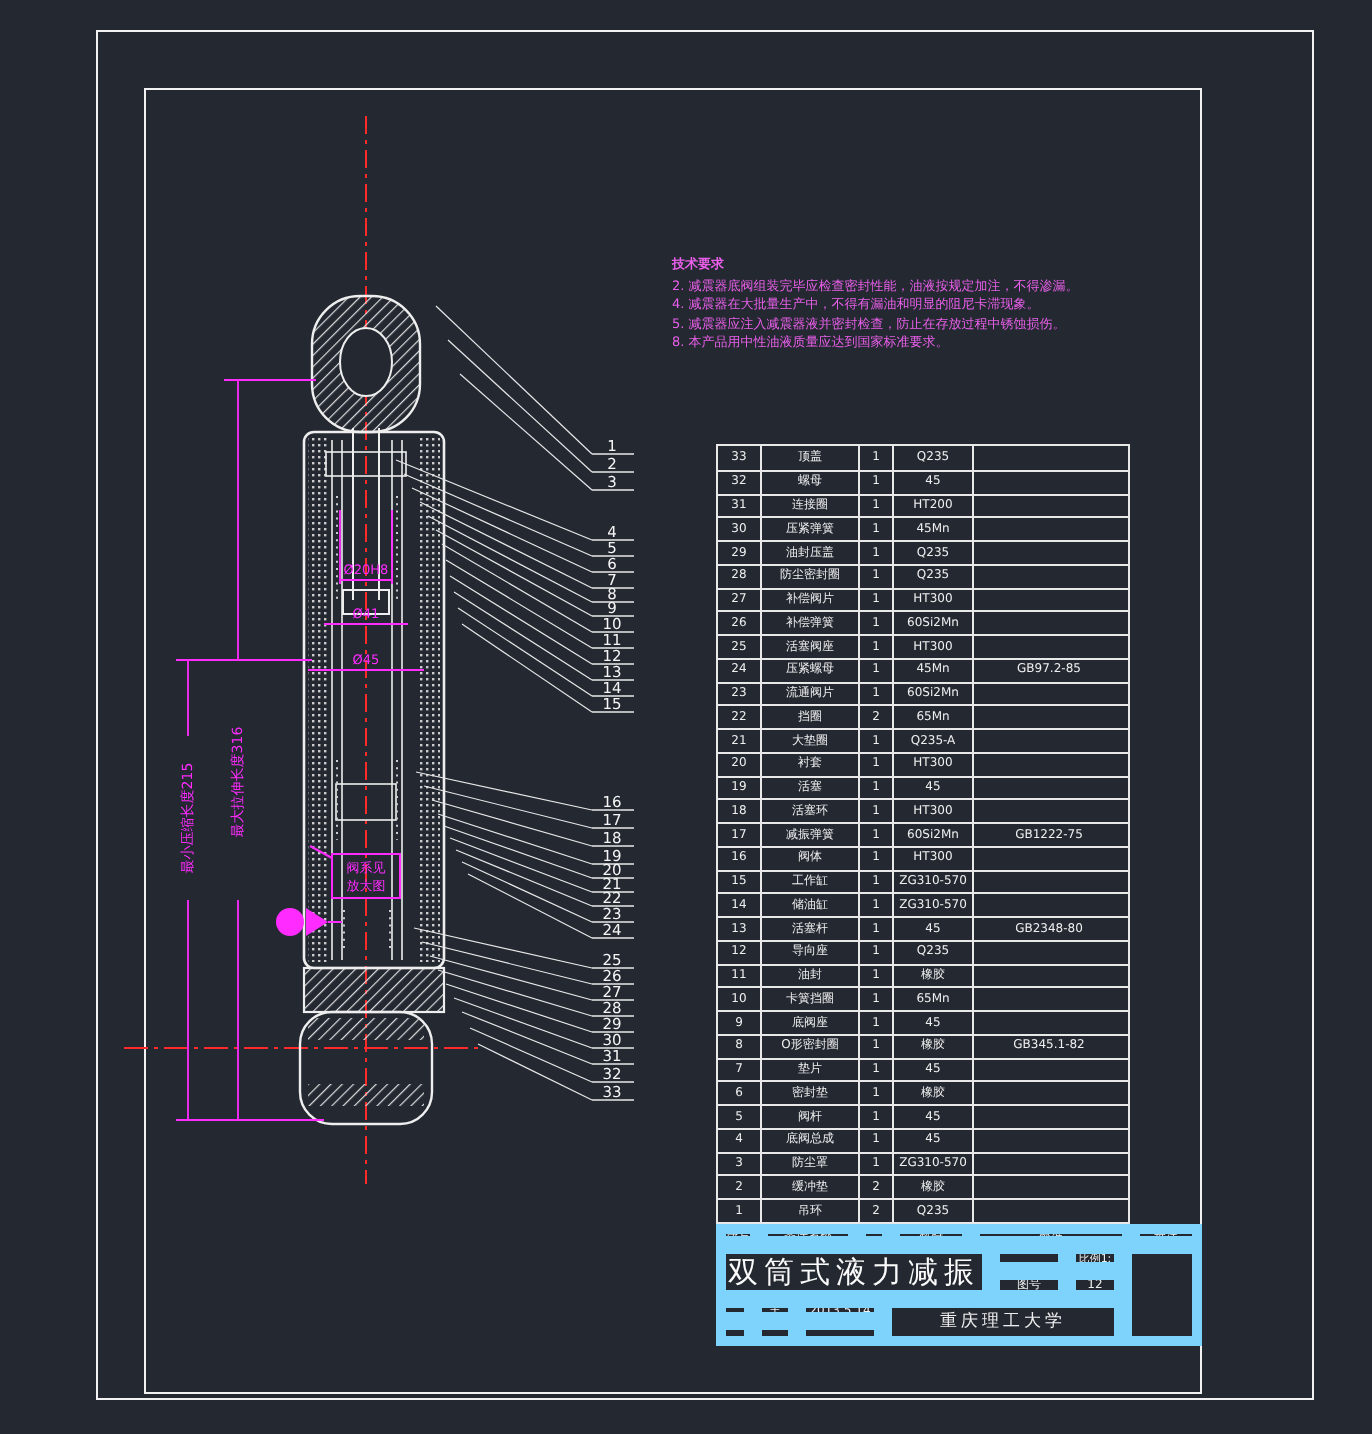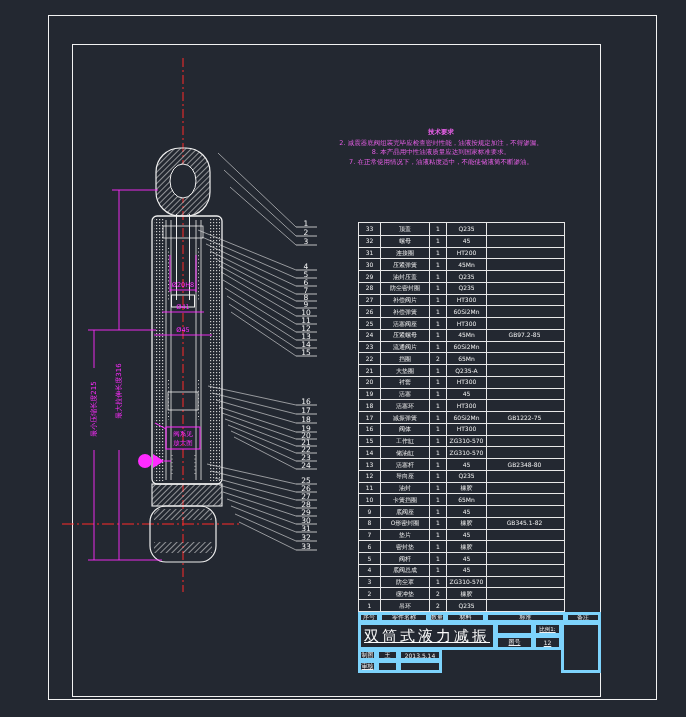--- a/index.html
+++ b/index.html
@@ -11,7 +11,7 @@
   
   #notes{position:absolute;left:336px;top:128px;width:210px;color:#e95fe9;font-size:6.5px;line-height:9.6px;}
   #notes .t{color:#e95fe9;font-weight:bold;margin-bottom:1px;}
-  #notes div{white-space:nowrap;text-align:center;}
+  #notes div{white-space:nowrap;}
   
   #parts{position:absolute;left:358px;top:222px;width:207px;height:390px;border:1px solid #e8e8e8;box-sizing:border-box;display:grid;grid-auto-rows:1fr;}
   .prow{display:grid;grid-template-columns:22px 49px 17px 40px 75px;border-top:1px solid #e8e8e8;box-sizing:border-box;}

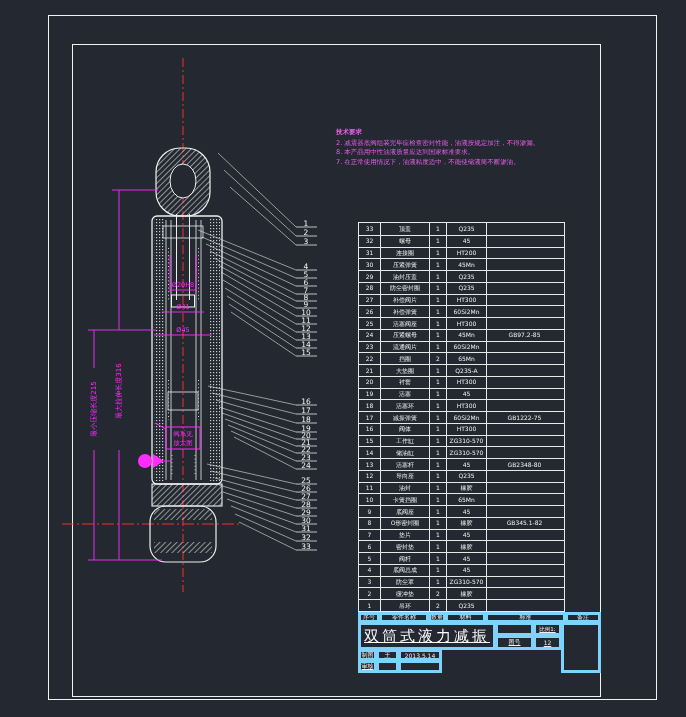--- a/index.html
+++ b/index.html
@@ -38,6 +38,7 @@
     <div class="t">技术要求</div>
     <div id="notes-lines">
         <div>2. 减震器底阀组装完毕应检查密封性能，油液按规定加注，不得渗漏。</div>
+        <div>4. 减震器在大批量生产中，不得有漏油和明显的阻尼卡滞现象。</div>
         <div>8. 本产品用中性油液质量应达到国家标准要求。</div>
         <div>7. 在正常使用情况下，油液粘度适中，不能使储液筒不断渗油。</div>
       </div>

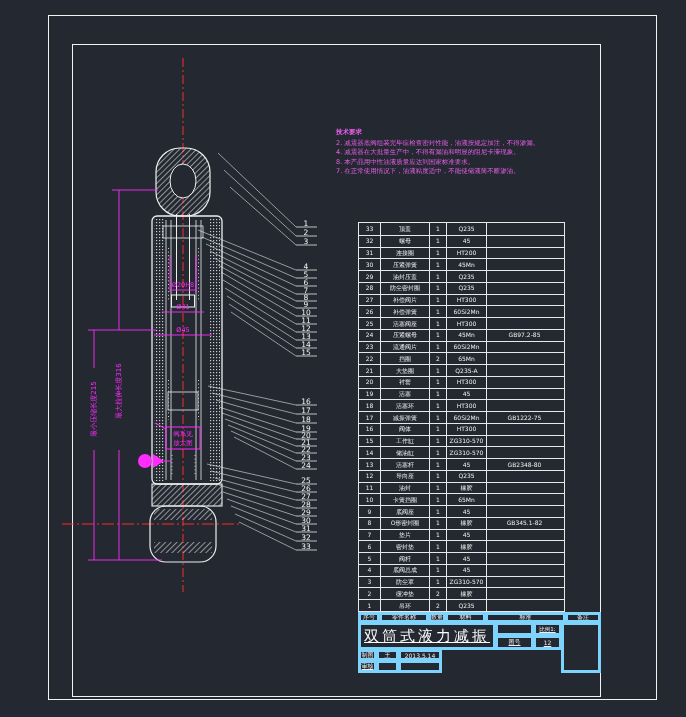--- a/index.html
+++ b/index.html
@@ -39,6 +39,7 @@
     <div id="notes-lines">
         <div>2. 减震器底阀组装完毕应检查密封性能，油液按规定加注，不得渗漏。</div>
         <div>4. 减震器在大批量生产中，不得有漏油和明显的阻尼卡滞现象。</div>
+        <div>5. 减震器应注入减震器液并密封检查，防止在存放过程中锈蚀损伤。</div>
         <div>8. 本产品用中性油液质量应达到国家标准要求。</div>
         <div>7. 在正常使用情况下，油液粘度适中，不能使储液筒不断渗油。</div>
       </div>

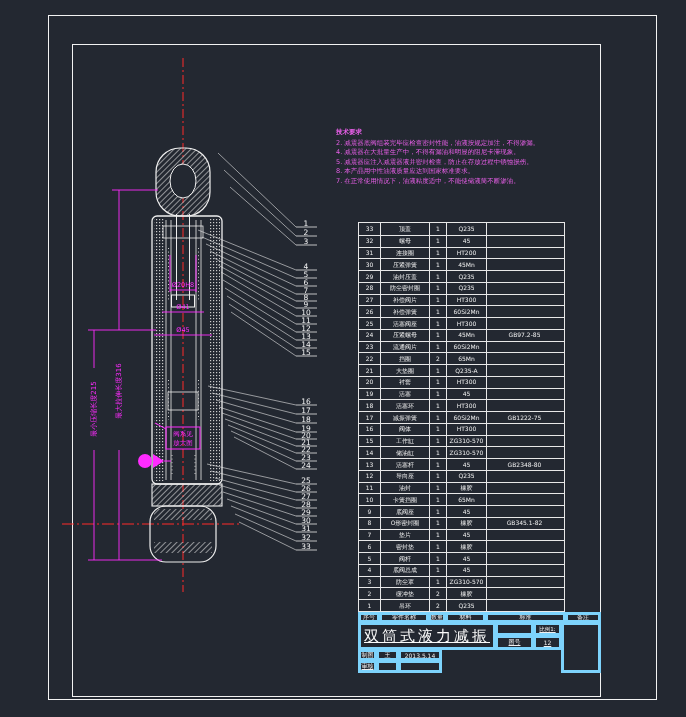--- a/index.html
+++ b/index.html
@@ -41,7 +41,6 @@
         <div>4. 减震器在大批量生产中，不得有漏油和明显的阻尼卡滞现象。</div>
         <div>5. 减震器应注入减震器液并密封检查，防止在存放过程中锈蚀损伤。</div>
         <div>8. 本产品用中性油液质量应达到国家标准要求。</div>
-        <div>7. 在正常使用情况下，油液粘度适中，不能使储液筒不断渗油。</div>
       </div>
   </div>
 

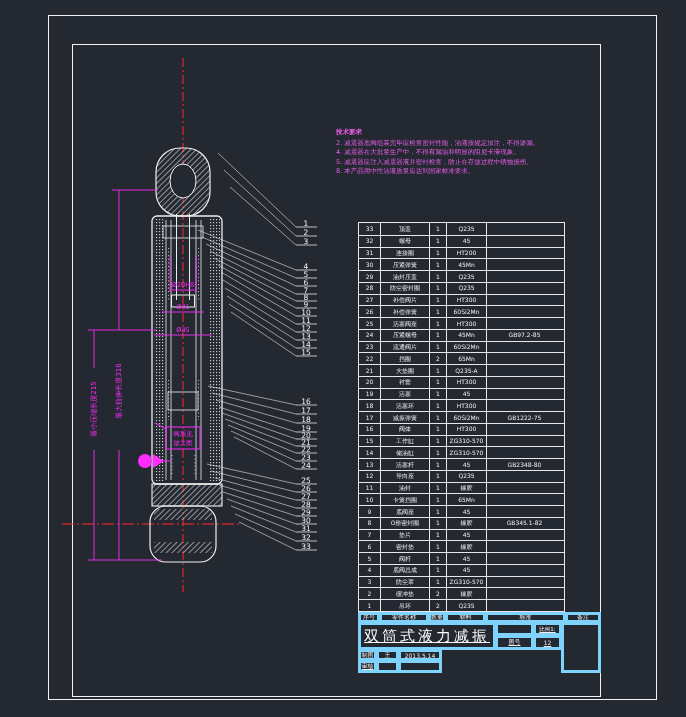--- a/index.html
+++ b/index.html
@@ -20,7 +20,7 @@
          display:flex;align-items:center;justify-content:center;text-align:center;overflow:hidden;color:#efefef;}
   .pcell:last-child{border-right:none;}
   
-  .tb{position:absolute;border:3px solid #7dd3fc;box-sizing:border-box;display:flex;align-items:center;justify-content:center;font-size:6px;color:#efefef;overflow:hidden;background:transparent;text-decoration:underline;}
+  .tb{position:absolute;border:5px solid #7dd3fc;box-sizing:border-box;display:flex;align-items:center;justify-content:center;font-size:6px;color:#efefef;overflow:hidden;background:transparent;}
   #tb-title{font-size:15px;letter-spacing:3px;color:#fbfbfb;}
   #tb-org{font-size:8.5px;letter-spacing:2px;}
   svg{position:absolute;left:0;top:0;}

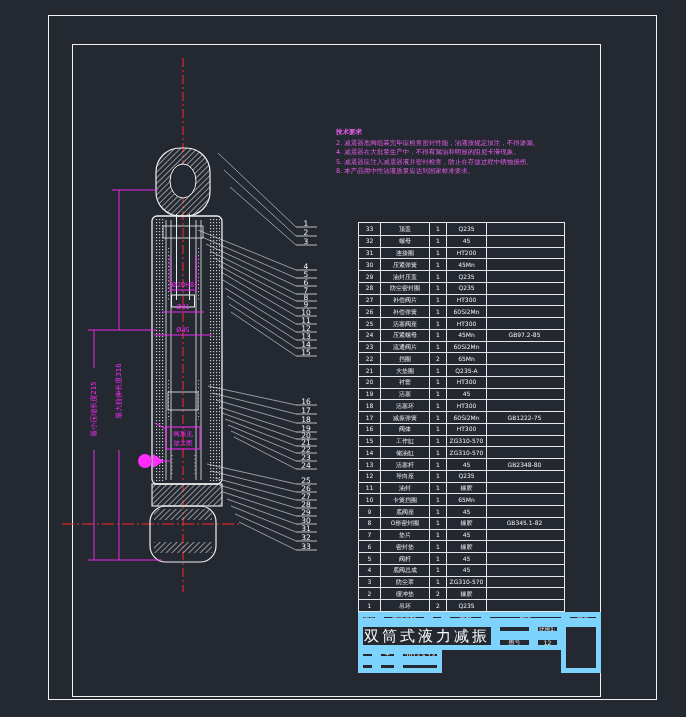--- a/index.html
+++ b/index.html
@@ -298,6 +298,7 @@
   <div class="tb" style="left:376px;top:660px;width:23px;height:13px;"></div>
   <div class="tb" style="left:398px;top:649px;width:44px;height:12px;">2013.5.14</div>
   <div class="tb" style="left:398px;top:660px;width:44px;height:13px;"></div>
+  <div class="tb" id="tb-org" style="left:441px;top:649px;width:121px;height:24px;">重庆理工大学</div>
 
   <svg id="draw" width="686" height="717" viewBox="0 0 686 717">
     <defs>

